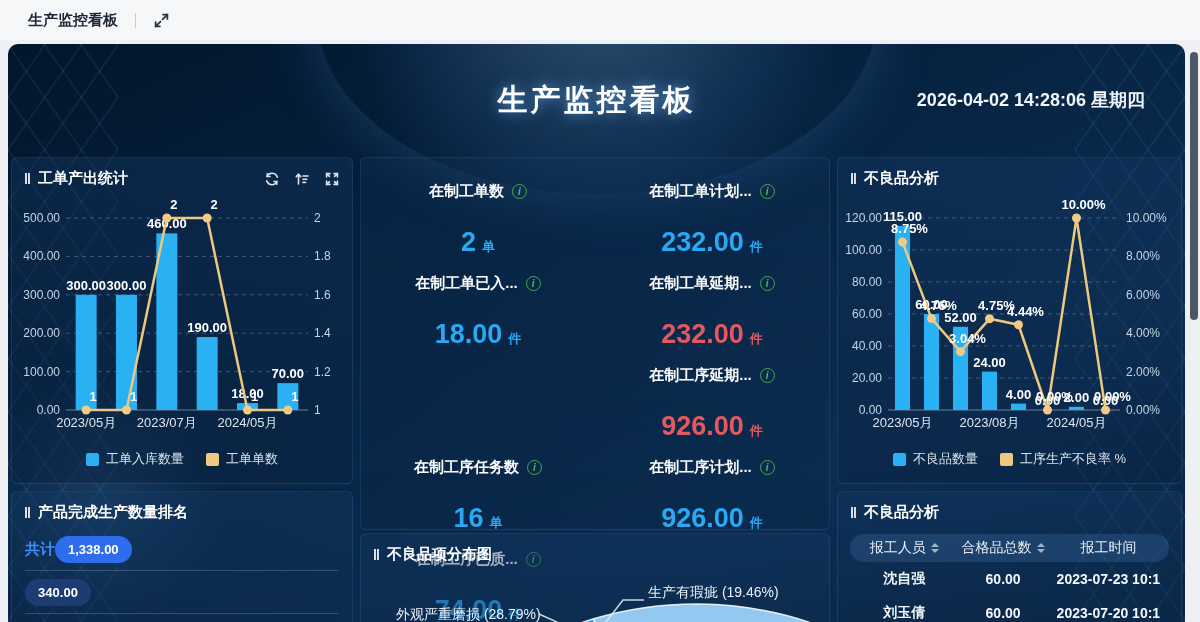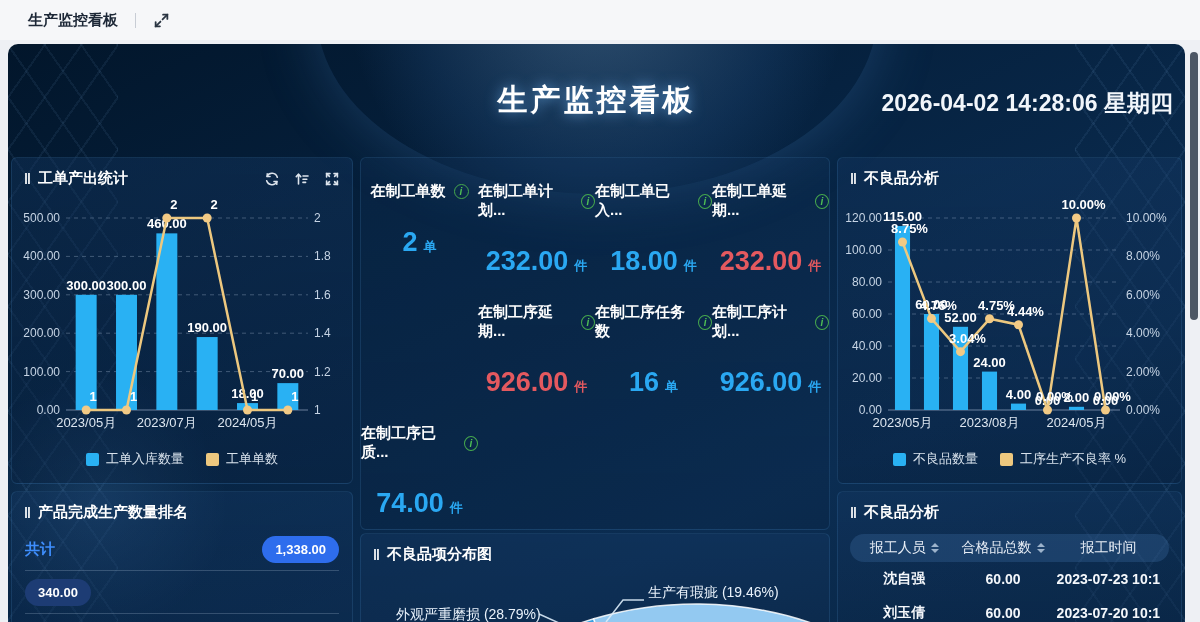--- a/index.html
+++ b/index.html
@@ -37,7 +37,7 @@
   .dash-title { position:absolute; left:0; right:0; top:36px; text-align:center;
     font-size:30px; font-weight:bold; letter-spacing:3px; color:#fff;
     text-shadow:0 0 14px rgba(120,190,255,.7); }
-  .dash-datetime { position:absolute; right:12px; top:44px; font-size:23px; font-weight:bold; color:#f2f6fb; }
+  .dash-datetime { position:absolute; right:40px; top:44px; font-size:18px; font-weight:bold; color:#f2f6fb; }
 
   
   .panel { position:absolute; background:linear-gradient(180deg, rgba(22,58,102,.38), rgba(10,34,64,.42));

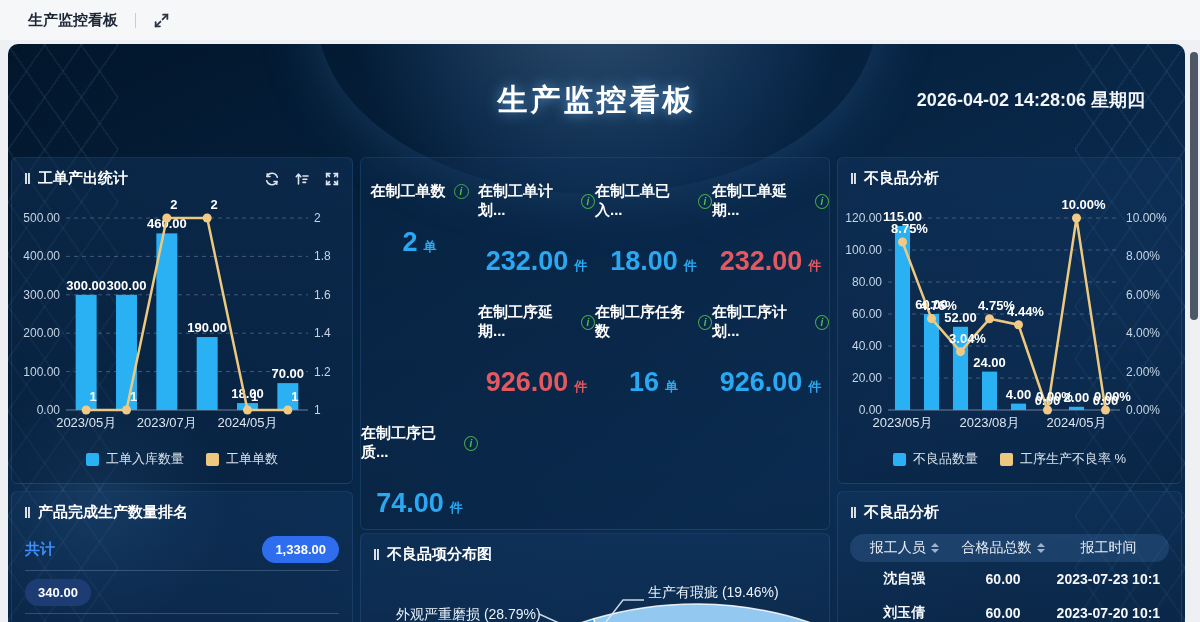--- a/index.html
+++ b/index.html
@@ -66,7 +66,7 @@
   .legend-swatch { width:13px; height:13px; border-radius:2px; }
 
   
-  .kpi-grid { display:grid; grid-template-columns:repeat(4,1fr); grid-template-rows:repeat(3,1fr);
+  .kpi-grid { display:grid; grid-template-columns:repeat(2,1fr); grid-template-rows:repeat(3,1fr);
     height:100%; padding-top:8px; }
   .kpi-cell { display:flex; flex-direction:column; align-items:center; padding-top:16px; }
   .kpi-label-row { display:flex; align-items:center; gap:8px; font-size:15px; font-weight:bold; color:#fdfdfd; }

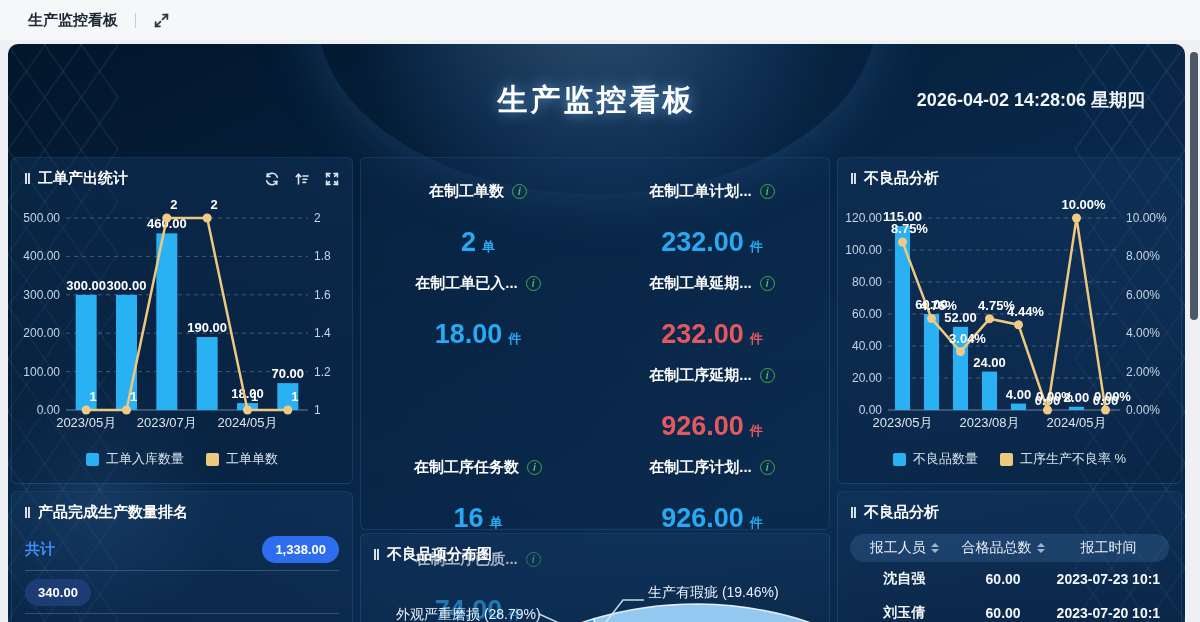--- a/index.html
+++ b/index.html
@@ -81,8 +81,8 @@
 
   
   .rank-rows { padding:2px 13px 0 13px; }
-  .rank-row { height:43px; display:flex; align-items:center; justify-content:space-between;
-    border-bottom:1px solid rgba(200,220,240,.22);gap:18px; }
+  .rank-row { height:43px; display:flex; align-items:center; justify-content:flex-start;
+    border-bottom:1px solid rgba(200,220,240,.22); }
   .rank-label { font-size:15px; color:#eef3f9; }
   .rank-label.total { color:#3e8dfb; font-weight:bold; }
   .rank-pill { min-width:66px; text-align:center; padding:6px 13px; border-radius:15px;

